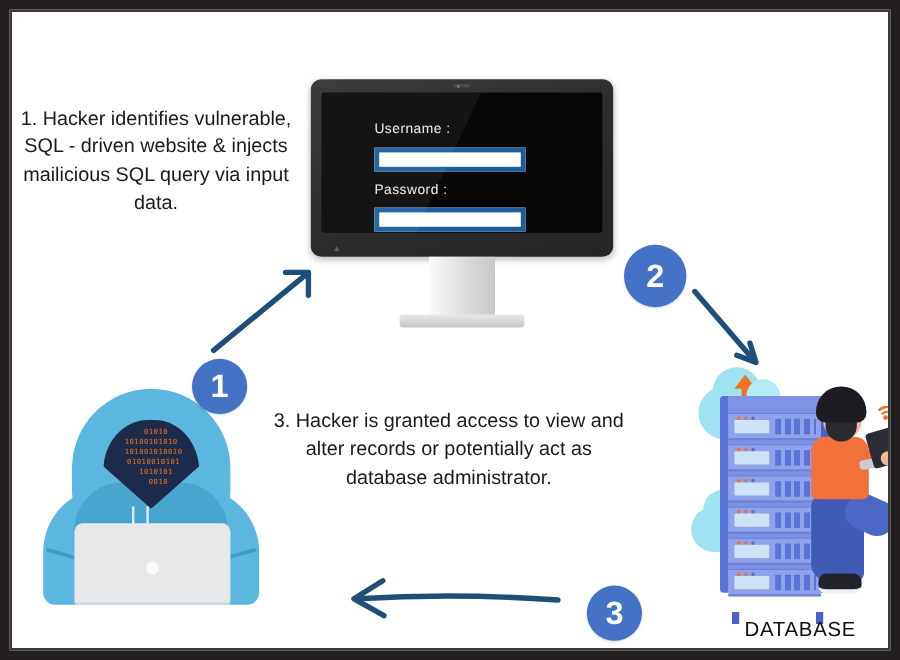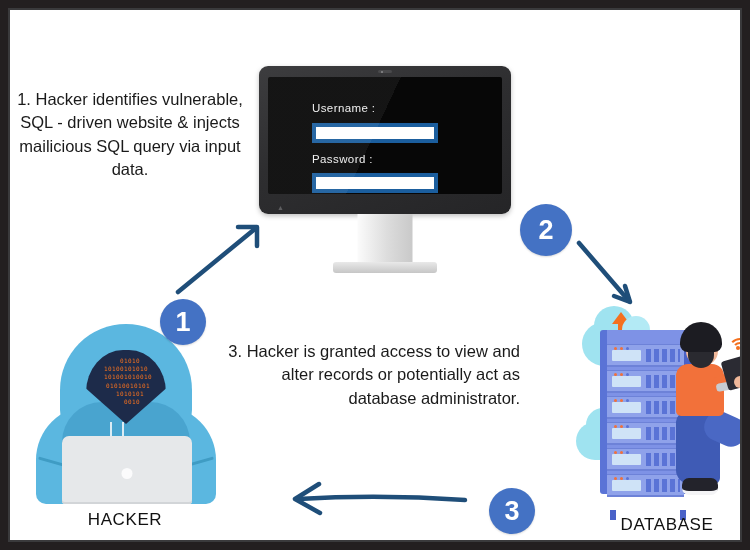--- a/index.html
+++ b/index.html
@@ -32,7 +32,7 @@
   }
   #para1{left:6px;top:78px;width:228px;}
   #para2{left:500px;top:92px;width:232px;}
-  #para3{left:218px;top:330px;width:292px;text-align:right;}
+  #para3{left:218px;top:330px;width:292px;}
 
   .badge{
     position:absolute;

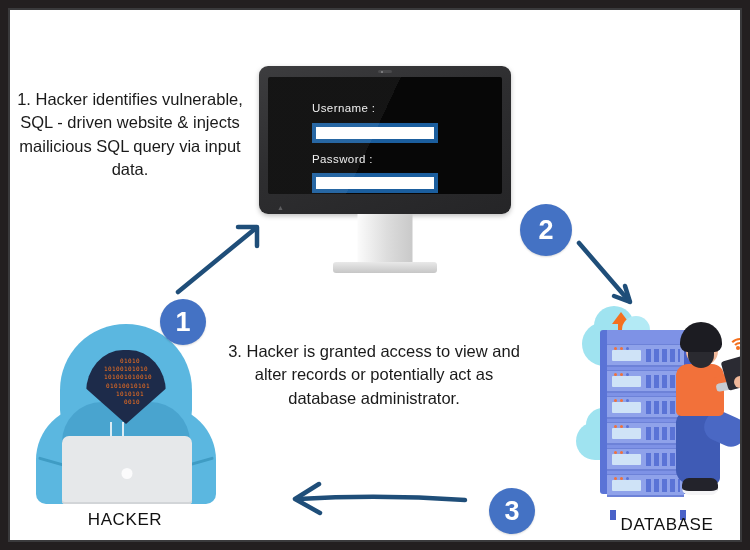--- a/index.html
+++ b/index.html
@@ -248,7 +248,6 @@
       <div class="laptop-dot"></div>
     </div>
   </div>
-  <div class="caption" id="hacker-caption">HACKER</div>
 
   <div class="database">
     <div class="cloud cloud-top">

